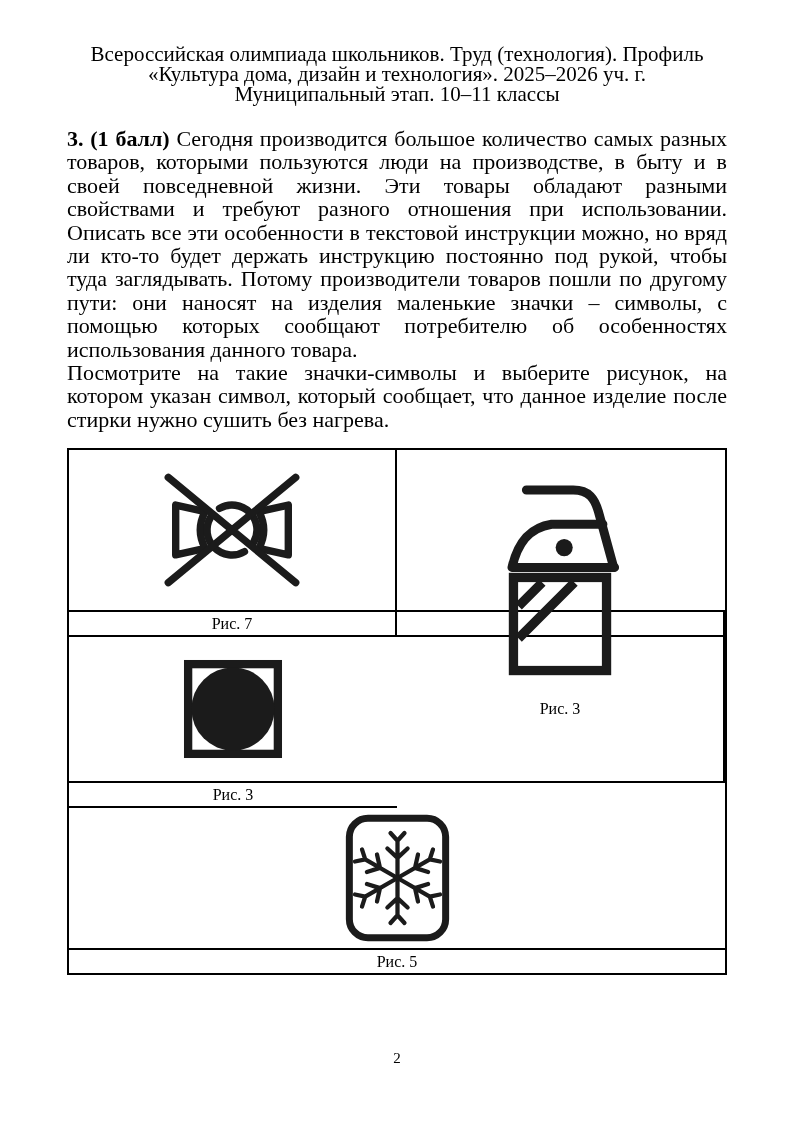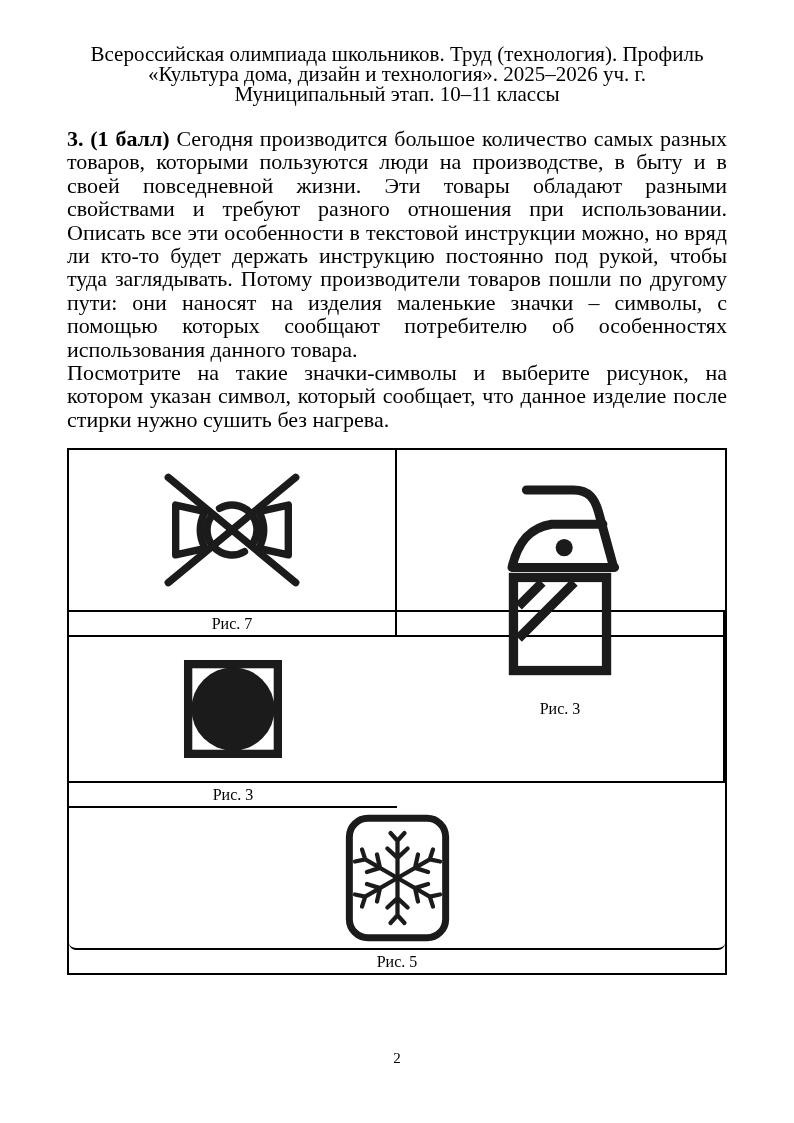--- a/index.html
+++ b/index.html
@@ -28,7 +28,7 @@
   .cap  { display:flex; align-items:center; justify-content:center; font-size:16px; }
   .br { border-right:2px solid #000; }
   .bb { border-bottom:2px solid #000; }
-  .span2 { grid-column:1 / span 2;border-radius:7px; }
+  .span2 { grid-column:1 / span 2; }
   .pagenum {
     position:absolute; top:1050px; left:0; width:100%;
     text-align:center; font-size:15px;

